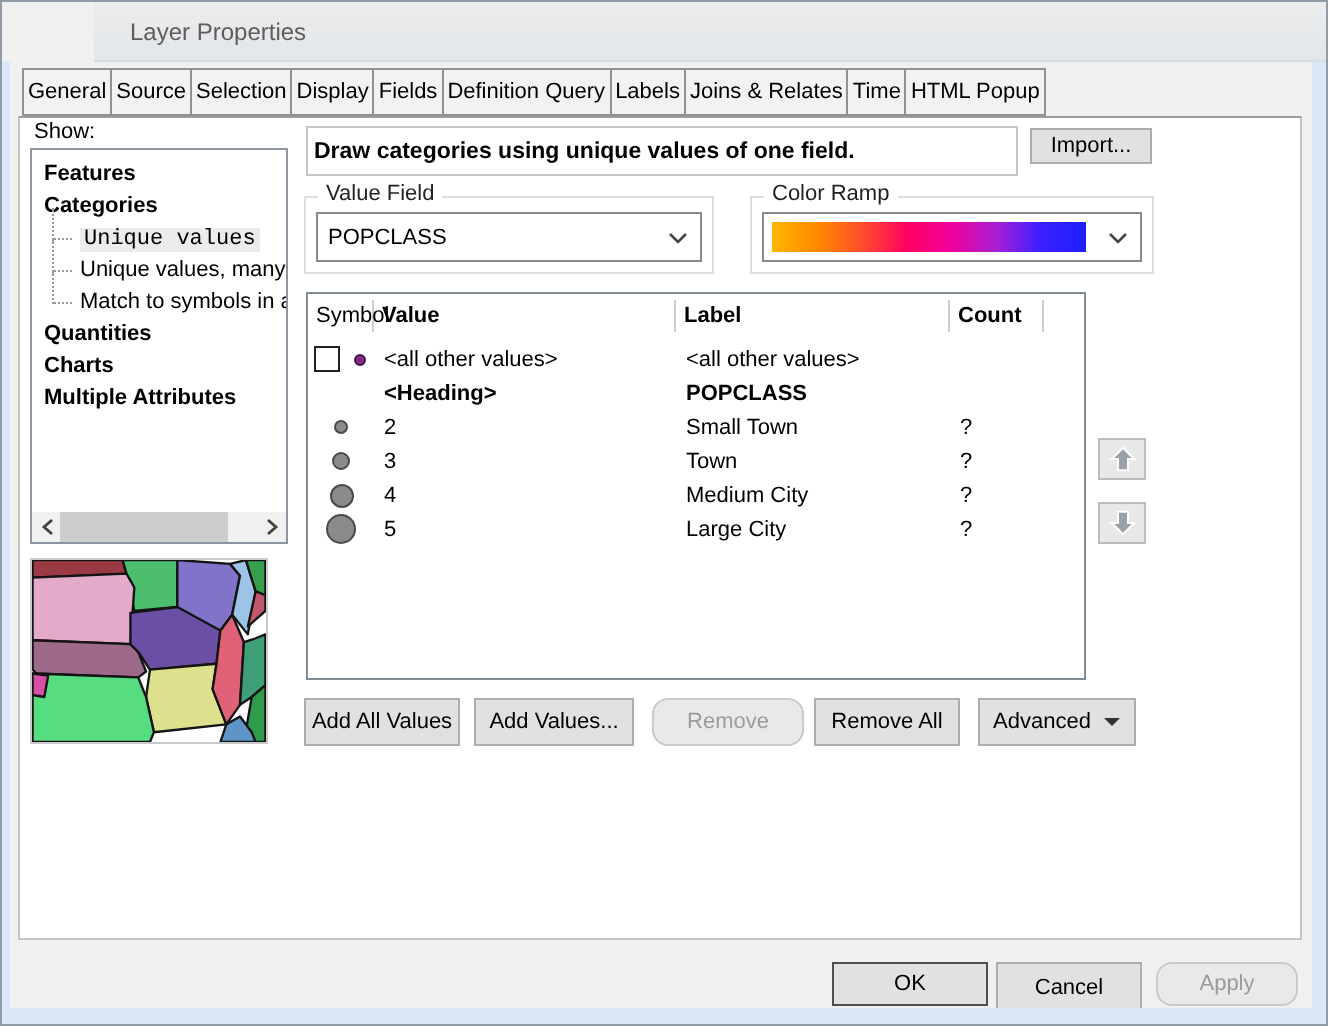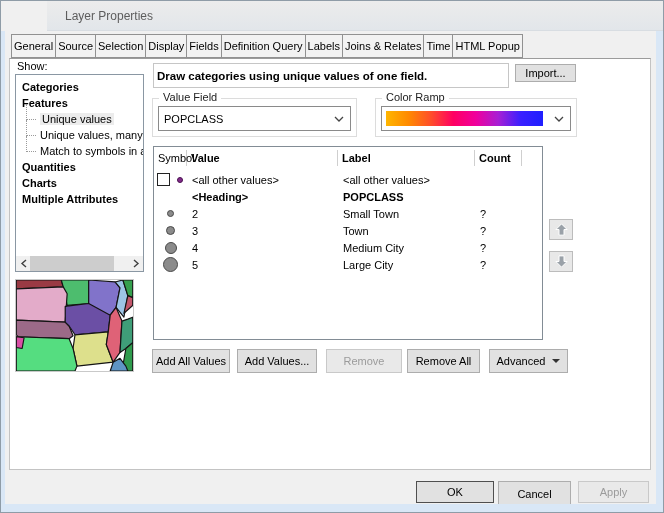--- a/index.html
+++ b/index.html
@@ -103,8 +103,8 @@
   <div class="show-label">Show:</div>
   <div class="tree">
     <div style="height:4px"></div>
+    <div class="t-item bold">Features</div>
     <div class="t-item bold">Categories</div>
-    <div class="t-item bold">Features</div>
     <div class="t-item t-child"><span class="t-sel">Unique values</span></div>
     <div class="t-item t-child">Unique values, many</div>
     <div class="t-item t-child">Match to symbols in a</div>

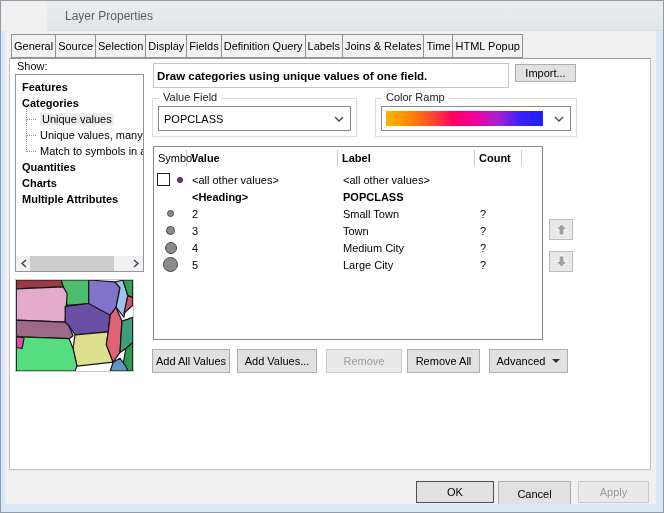--- a/index.html
+++ b/index.html
@@ -25,7 +25,7 @@
   .t-item.bold{font-weight:bold;}
   .t-child{position:relative;padding-left:24px;}
   .t-child::before{content:"";position:absolute;left:10px;top:-7px;width:9px;height:15px;border-left:1px dotted #9a9a9a;border-bottom:1px dotted #9a9a9a;}
-  .t-sel{background:#ececec;padding:0 2px;}
+  .t-sel{background:#ececec;padding:0 2px;font-family:Liberation Mono, monospace;}
   .tree-scroll{position:absolute;left:0;bottom:0;width:100%;height:15px;background:#f0f0f0;display:flex;align-items:center;z-index:7;}
   .ts-arrow{width:14px;height:15px;display:flex;align-items:center;justify-content:center;cursor:pointer;}
   .ts-thumb{height:15px;width:84px;background:#cdcdcd;margin-left:0;cursor:pointer;}

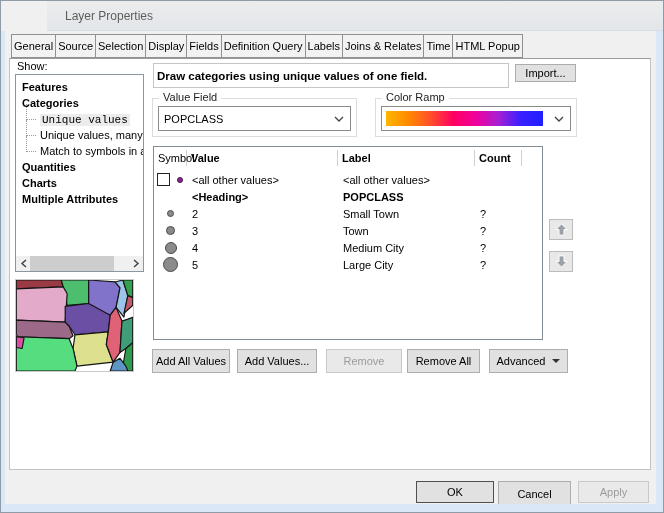--- a/index.html
+++ b/index.html
@@ -35,7 +35,7 @@
   
   .desc-box{position:absolute;left:152px;top:62px;width:356px;height:25px;border:1px solid #c6c6c6;display:flex;align-items:center;padding-left:3px;font-size:11.5px;font-weight:bold;z-index:6;background:#fff;}
   .btn{background:#e1e1e1;border:1px solid #adadad;font-size:11px;color:#000;display:flex;align-items:center;justify-content:center;cursor:pointer;z-index:6;position:absolute;}
-  .btn.disabled{background:#e9e9e9;border-color:#c9c9c9;color:#9b9b9b;cursor:default;}
+  .btn.disabled{background:#e9e9e9;border-color:#c9c9c9;color:#9b9b9b;cursor:default;border-radius:8px;}
   .btn.default{border-color:#4f4f4f;}
   .group{position:absolute;border:1px solid #dcdcdc;z-index:6;}
   .glabel{position:absolute;top:-8px;left:6px;background:#fff;padding:0 4px;font-size:11px;color:#222;}

